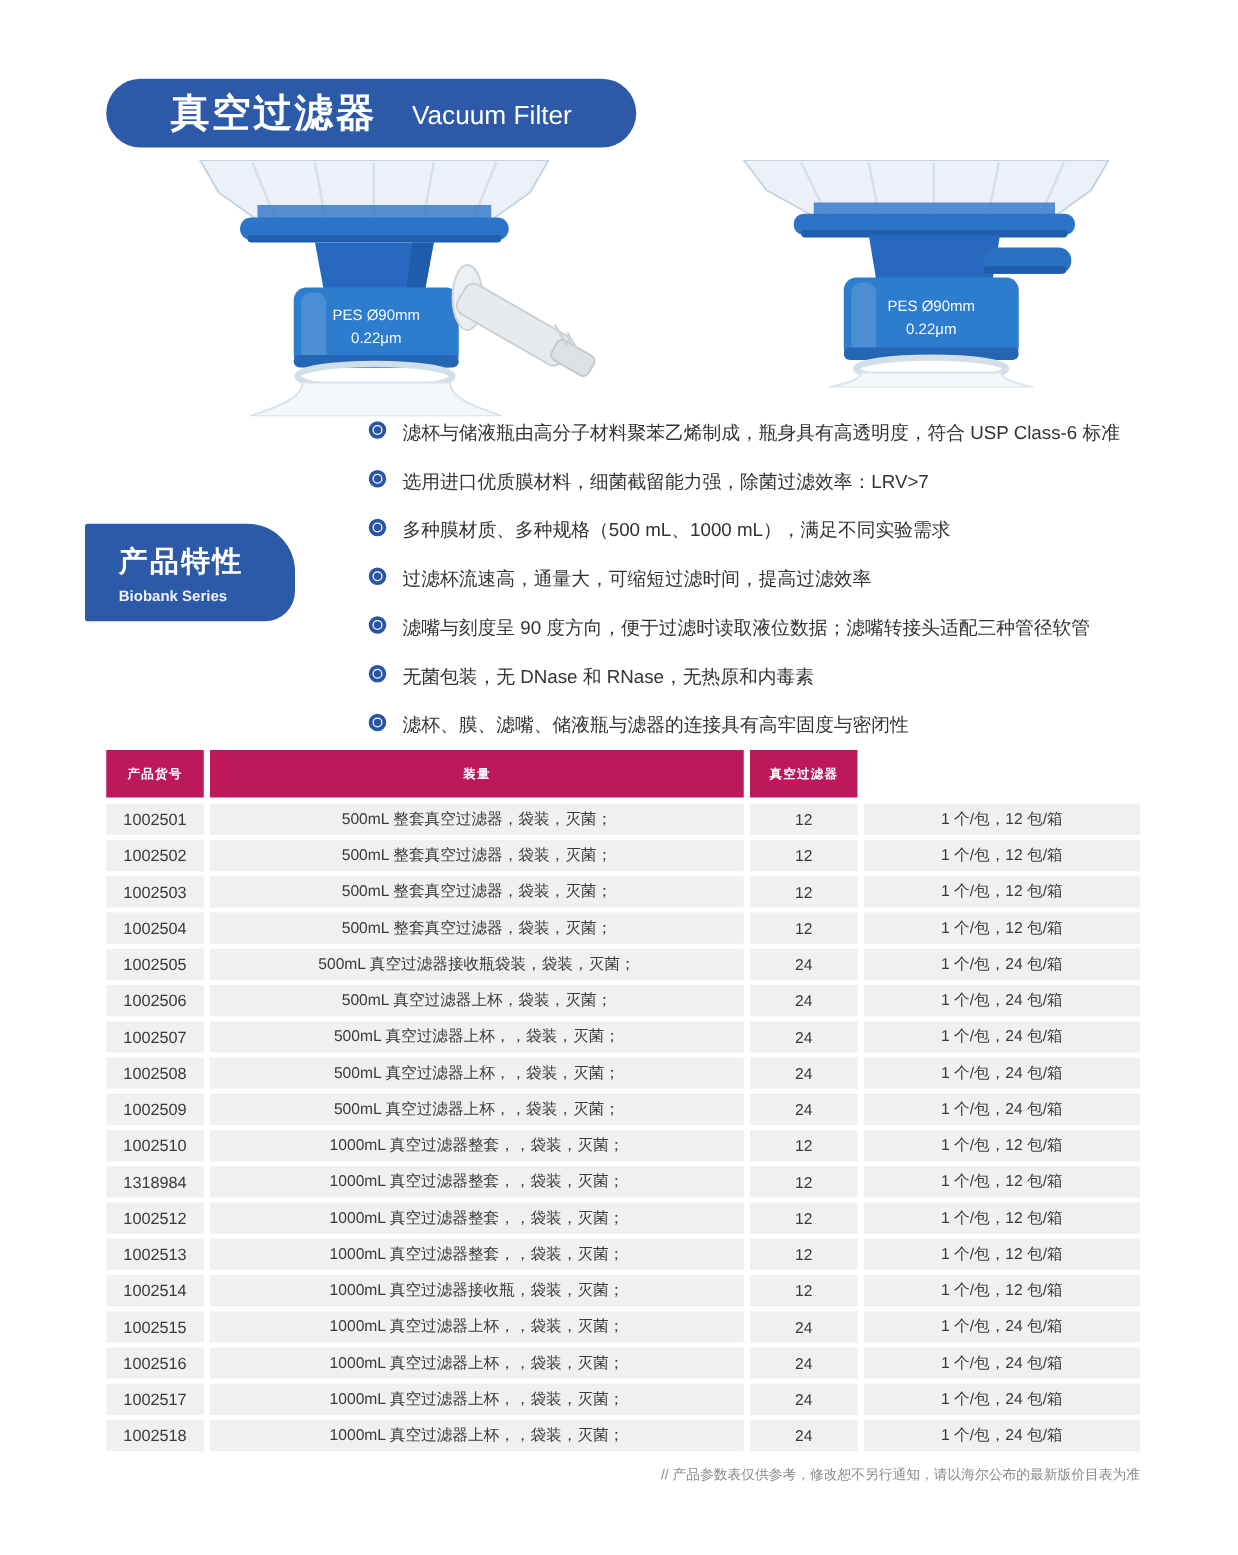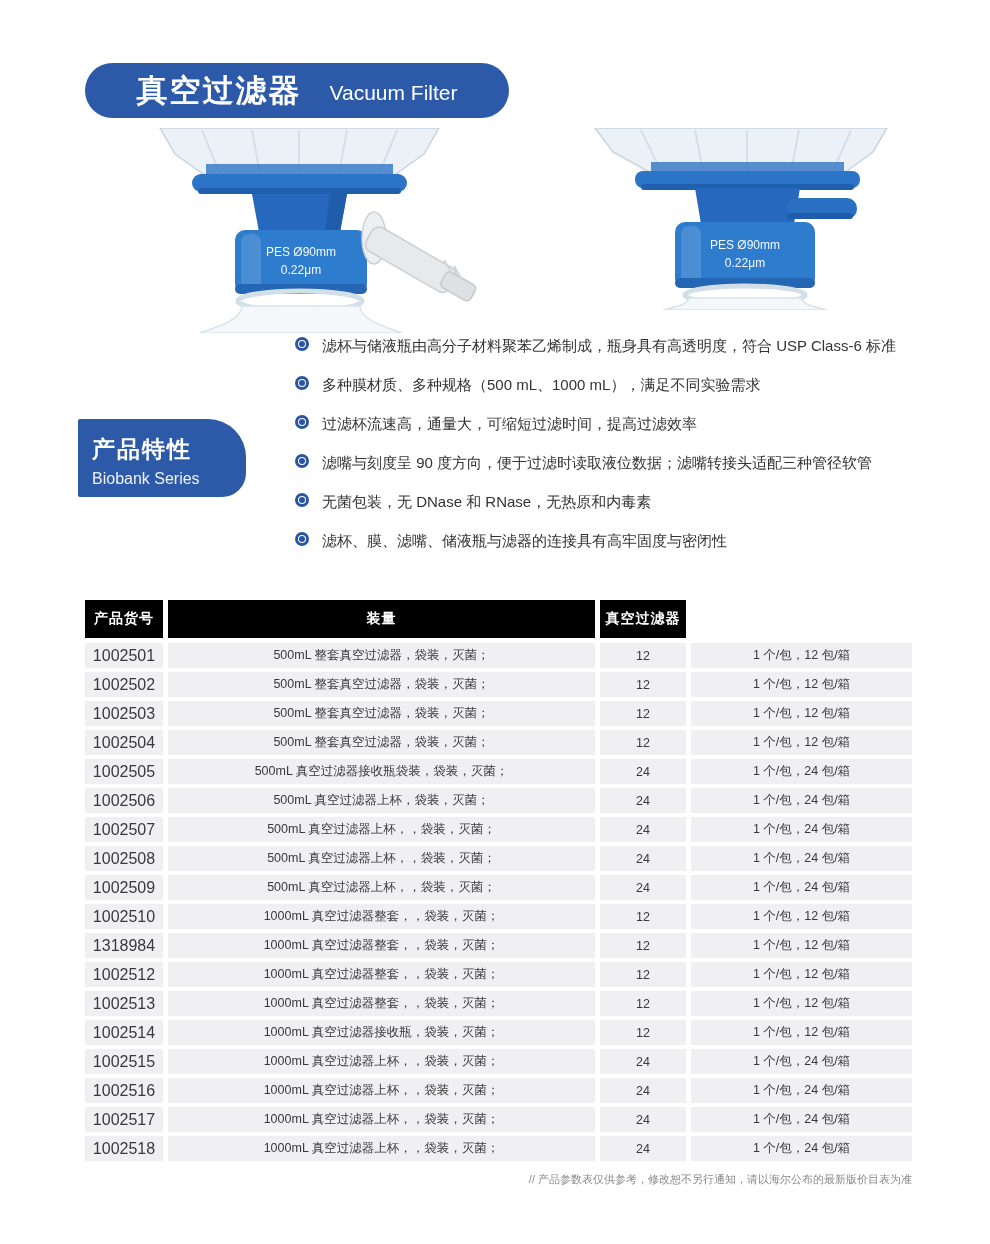--- a/index.html
+++ b/index.html
@@ -139,6 +139,10 @@
       </li>
       <li class="feature">
         <span class="bullet"></span>
+        <span class="ftext">选用进口优质膜材料，细菌截留能力强，除菌过滤效率：LRV&gt;7</span>
+      </li>
+      <li class="feature">
+        <span class="bullet"></span>
         <span class="ftext">多种膜材质、多种规格（500 mL、1000 mL），满足不同实验需求</span>
       </li>
       <li class="feature">

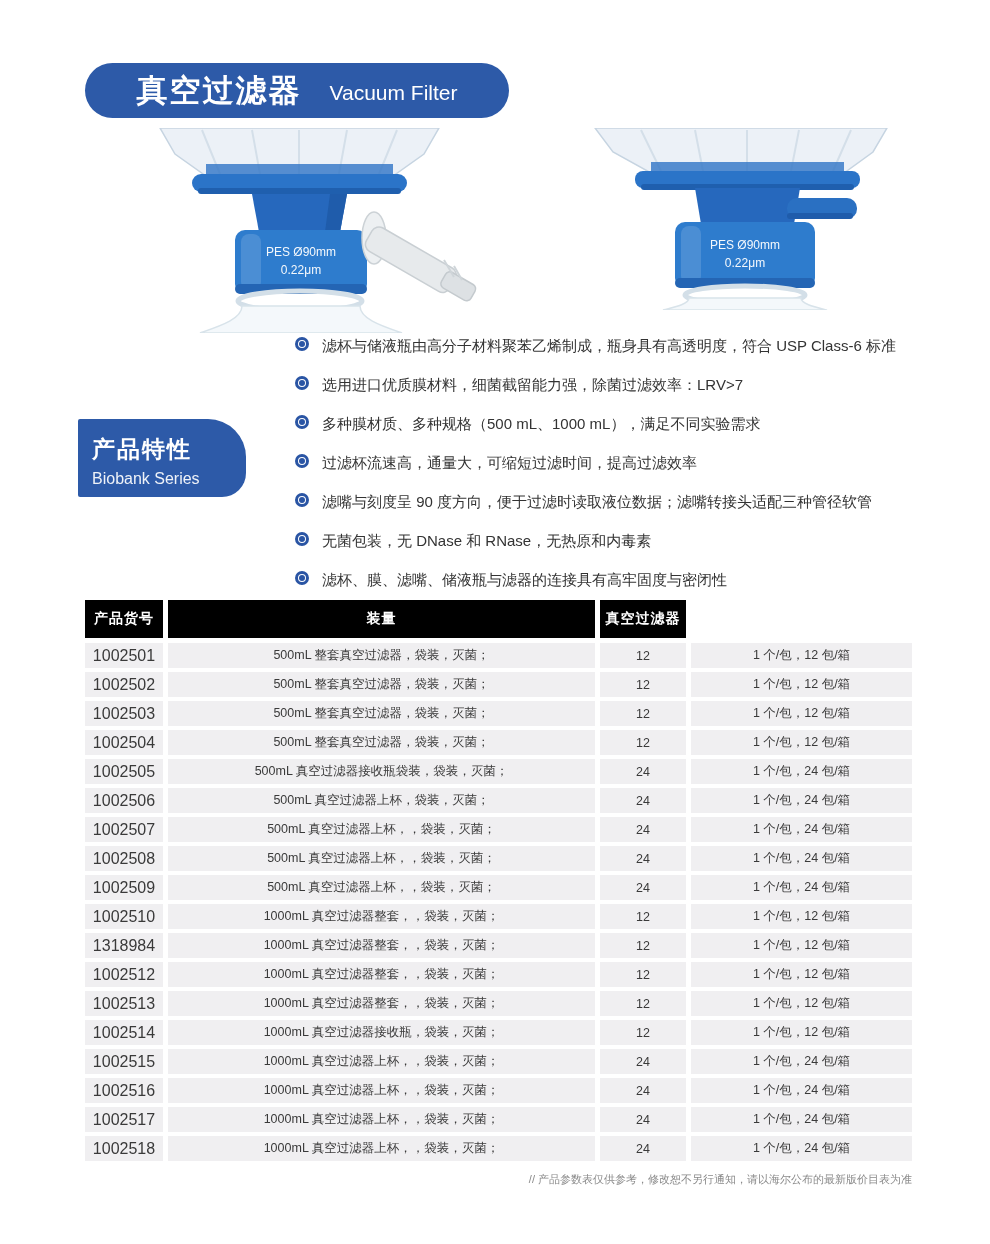--- a/index.html
+++ b/index.html
@@ -22,9 +22,9 @@
   .photo-right{left:555px;top:128px;width:372px;height:182px;}
   
   .badge{
-    position:absolute;left:78px;top:419px;width:168px;height:78px;
+    position:absolute;left:68px;top:419px;width:168px;height:78px;
     background:#2d5aa8;border-radius:2px 38px 24px 2px;color:#fff;
-    box-sizing:border-box;padding:15px 0 0 14px;
+    box-sizing:border-box;padding:15px 0 0 27px;
   }
   .badge-cn{font-size:23px;font-weight:bold;letter-spacing:2px;}
   .badge-en{font-size:16px;margin-top:5px;opacity:.92;}

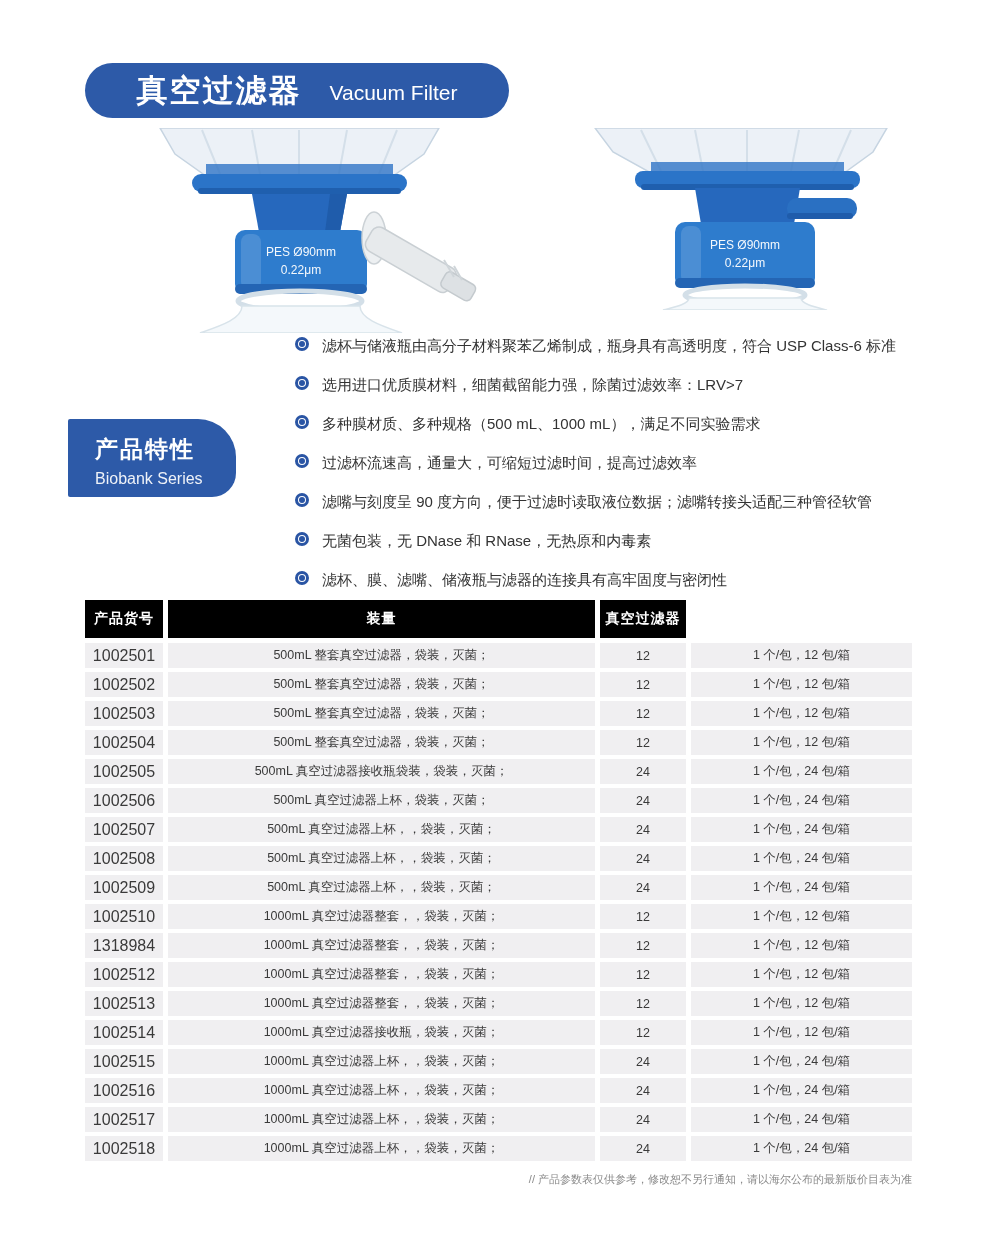--- a/index.html
+++ b/index.html
@@ -27,7 +27,7 @@
     box-sizing:border-box;padding:15px 0 0 27px;
   }
   .badge-cn{font-size:23px;font-weight:bold;letter-spacing:2px;}
-  .badge-en{font-size:16px;margin-top:5px;opacity:.92;}
+  .badge-en{font-size:12px;margin-top:5px;opacity:.92;font-weight:bold;}
   
   .features{
     position:absolute;left:295px;top:337px;width:660px;margin:0;padding:0;list-style:none;

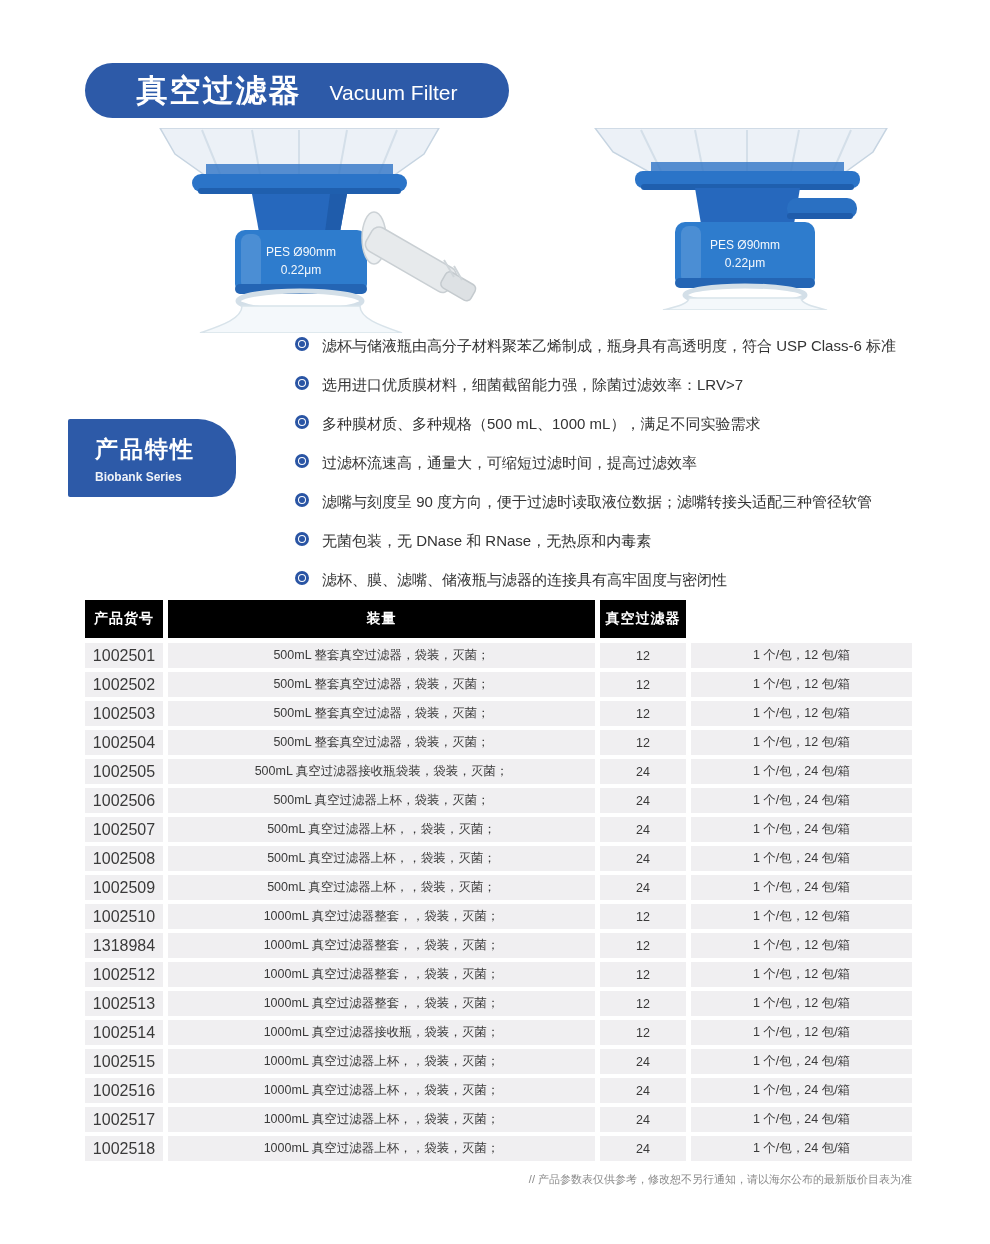--- a/index.html
+++ b/index.html
@@ -49,7 +49,7 @@
   }
   .thead{margin-bottom:5px;}
   .hcell{
-    background:#000000;color:#fff;font-size:14px;font-weight:bold;
+    background:#be185d;color:#fff;font-size:10px;font-weight:bold;
     height:38px;display:flex;align-items:center;justify-content:center;letter-spacing:1px;
   }
   .trow{margin-bottom:4px;}

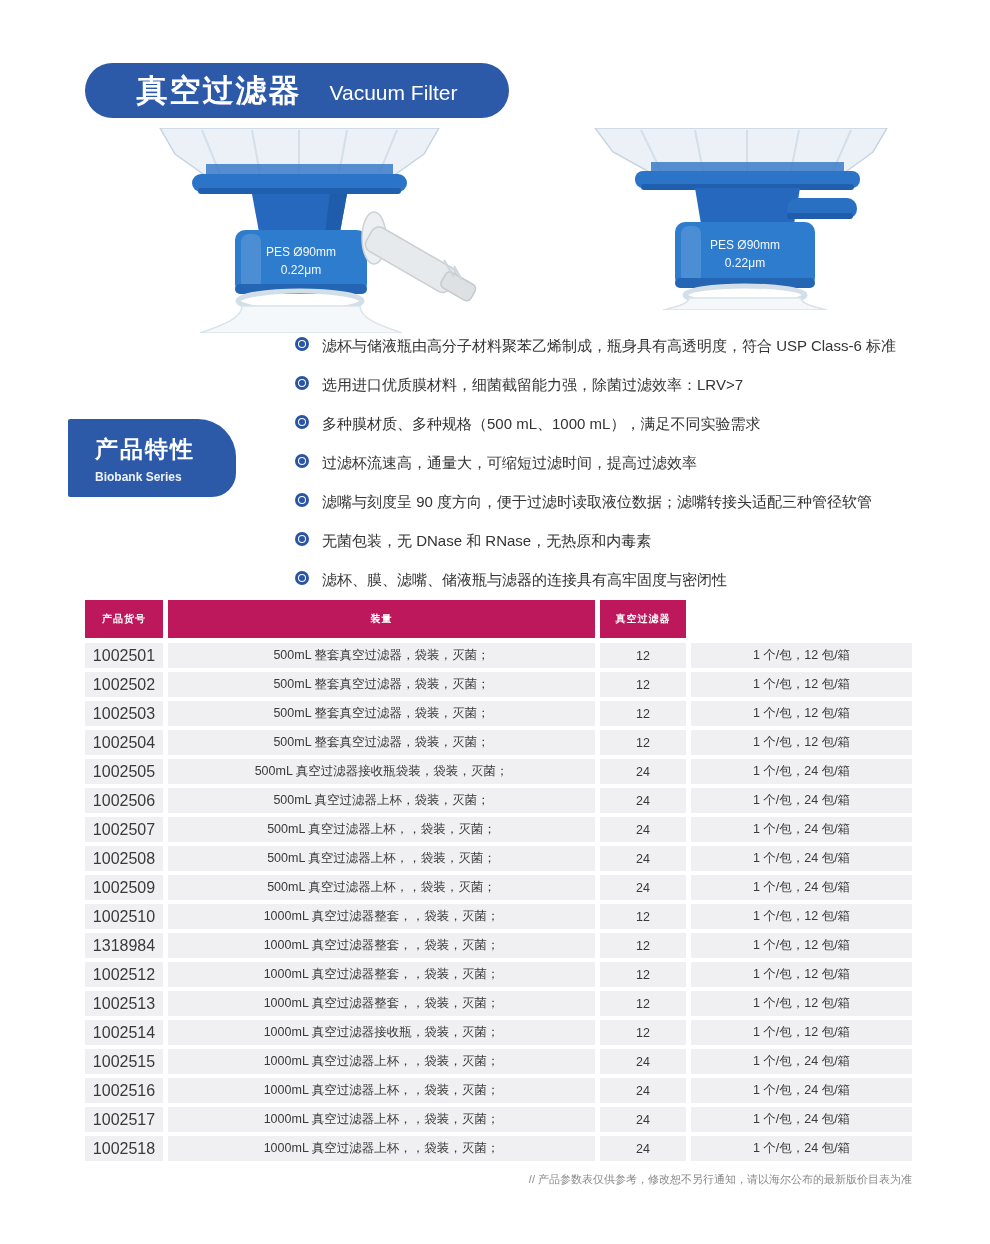--- a/index.html
+++ b/index.html
@@ -57,7 +57,7 @@
     background:#f0eff1;height:25px;display:flex;align-items:center;justify-content:center;
     font-size:12.5px;color:#3a3a3a;white-space:nowrap;
   }
-  .cell-code{font-size:16px;}
+  .cell-code{font-size:13px;}
   
   .footnote{
     position:absolute;right:78px;top:1172px;font-size:11px;color:#8a8a8a;white-space:nowrap;

